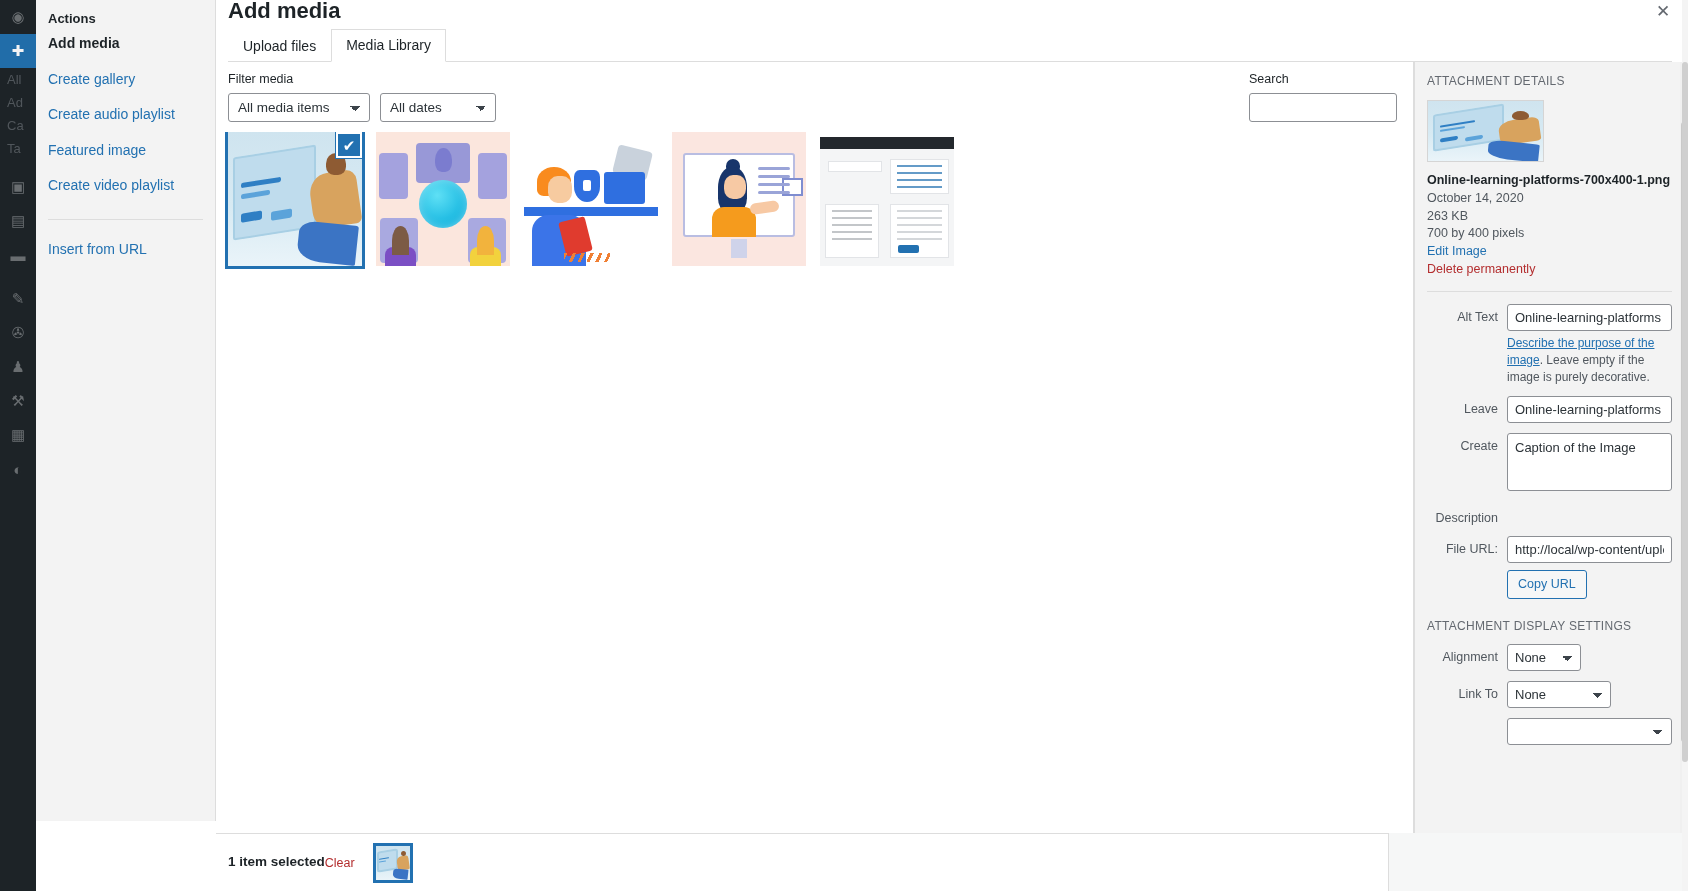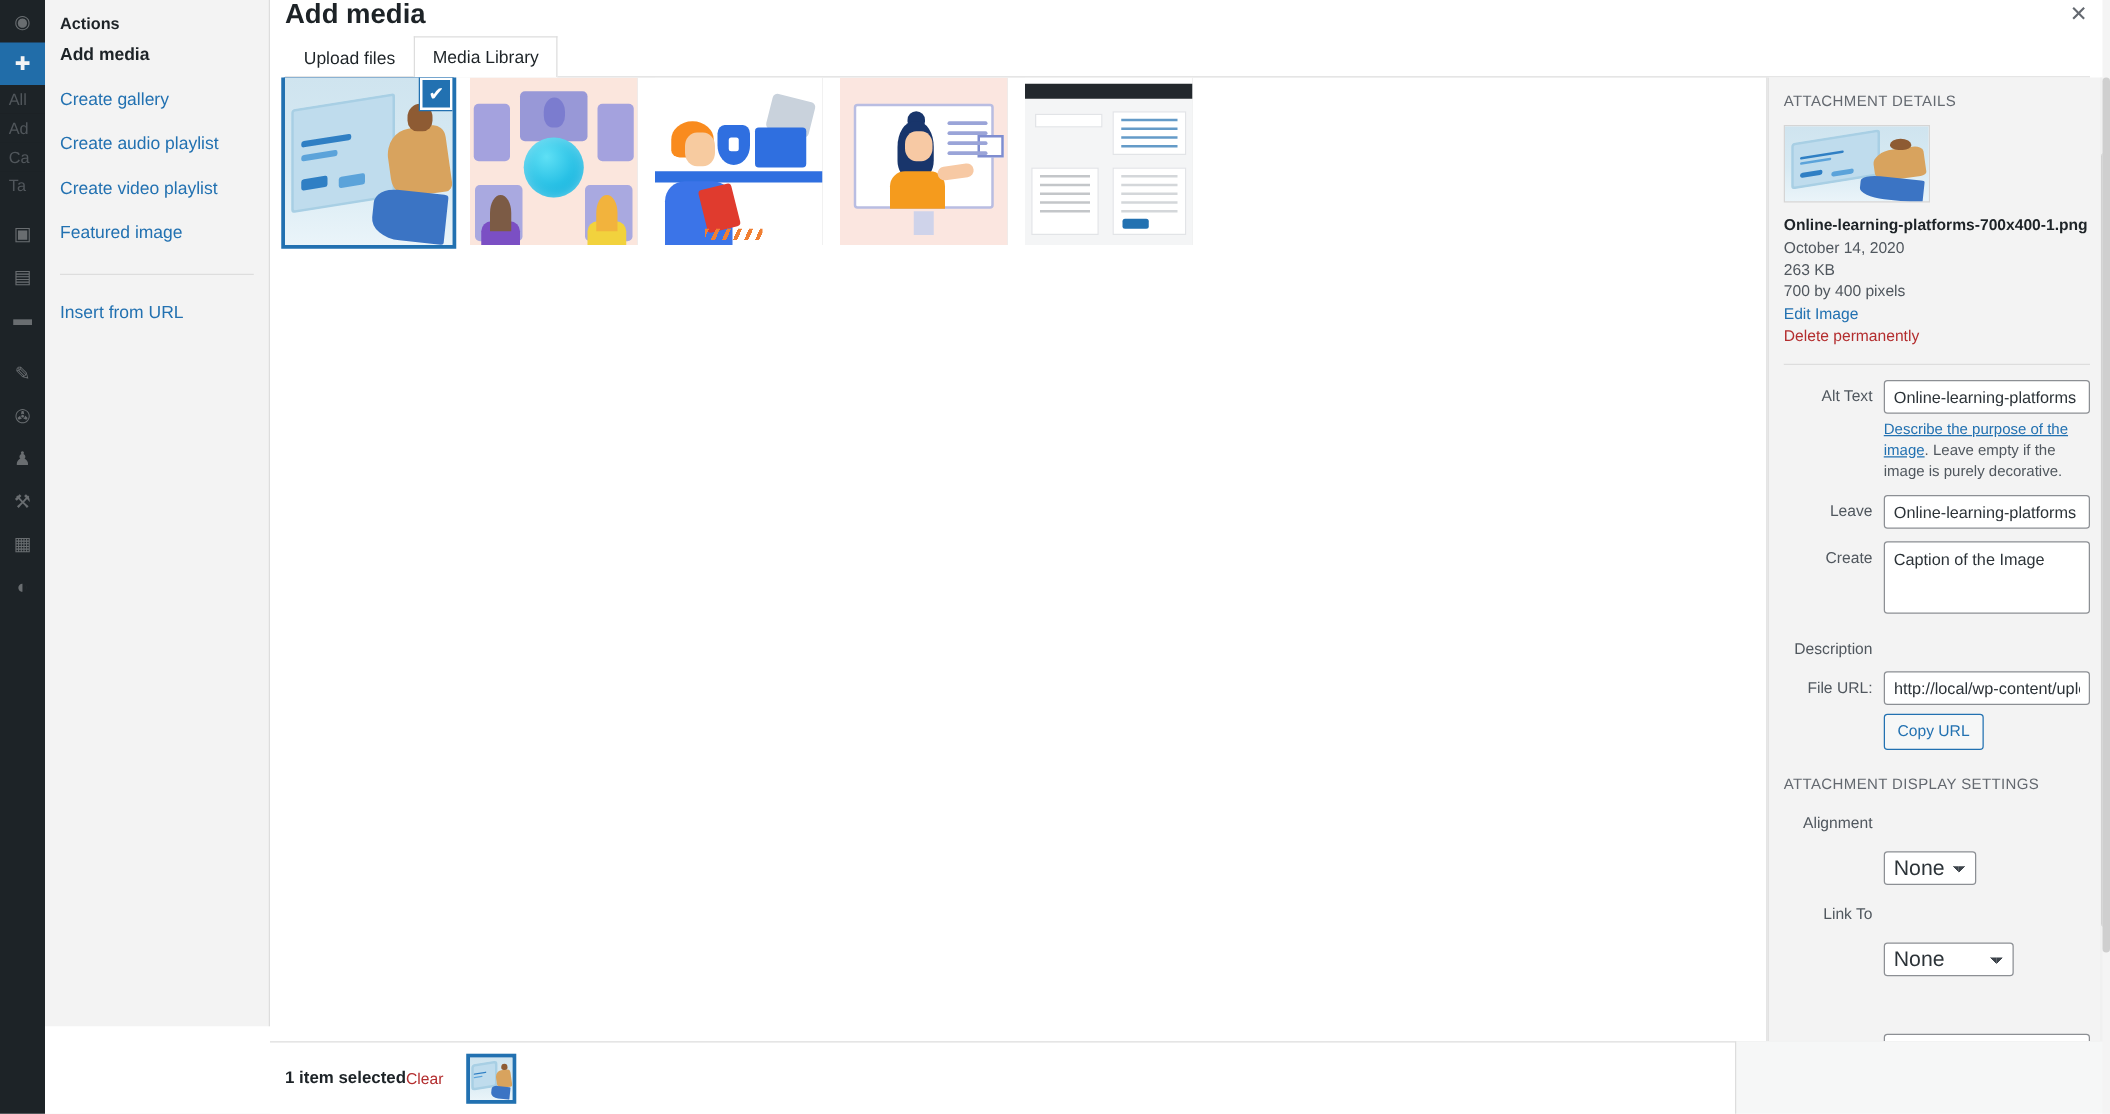--- a/index.html
+++ b/index.html
@@ -599,6 +599,23 @@
 
       <div id="browse">
 
+        <div id="toolbar">
+          <div class="tb-group">
+            <span class="tb-label">Filter media</span>
+            <div class="tb-selects">
+              <select class="wp-select" id="filter-type">
+                <option>All media items</option>
+              </select>
+              <select class="wp-select" id="filter-date">
+                <option>All dates</option>
+              </select>
+            </div>
+          </div>
+          <div class="tb-group" id="search-group">
+            <span class="tb-label">Search</span>
+            <input id="search-input" type="text" value="" style="">
+          </div>
+        </div>
 
         <div id="grid">
 

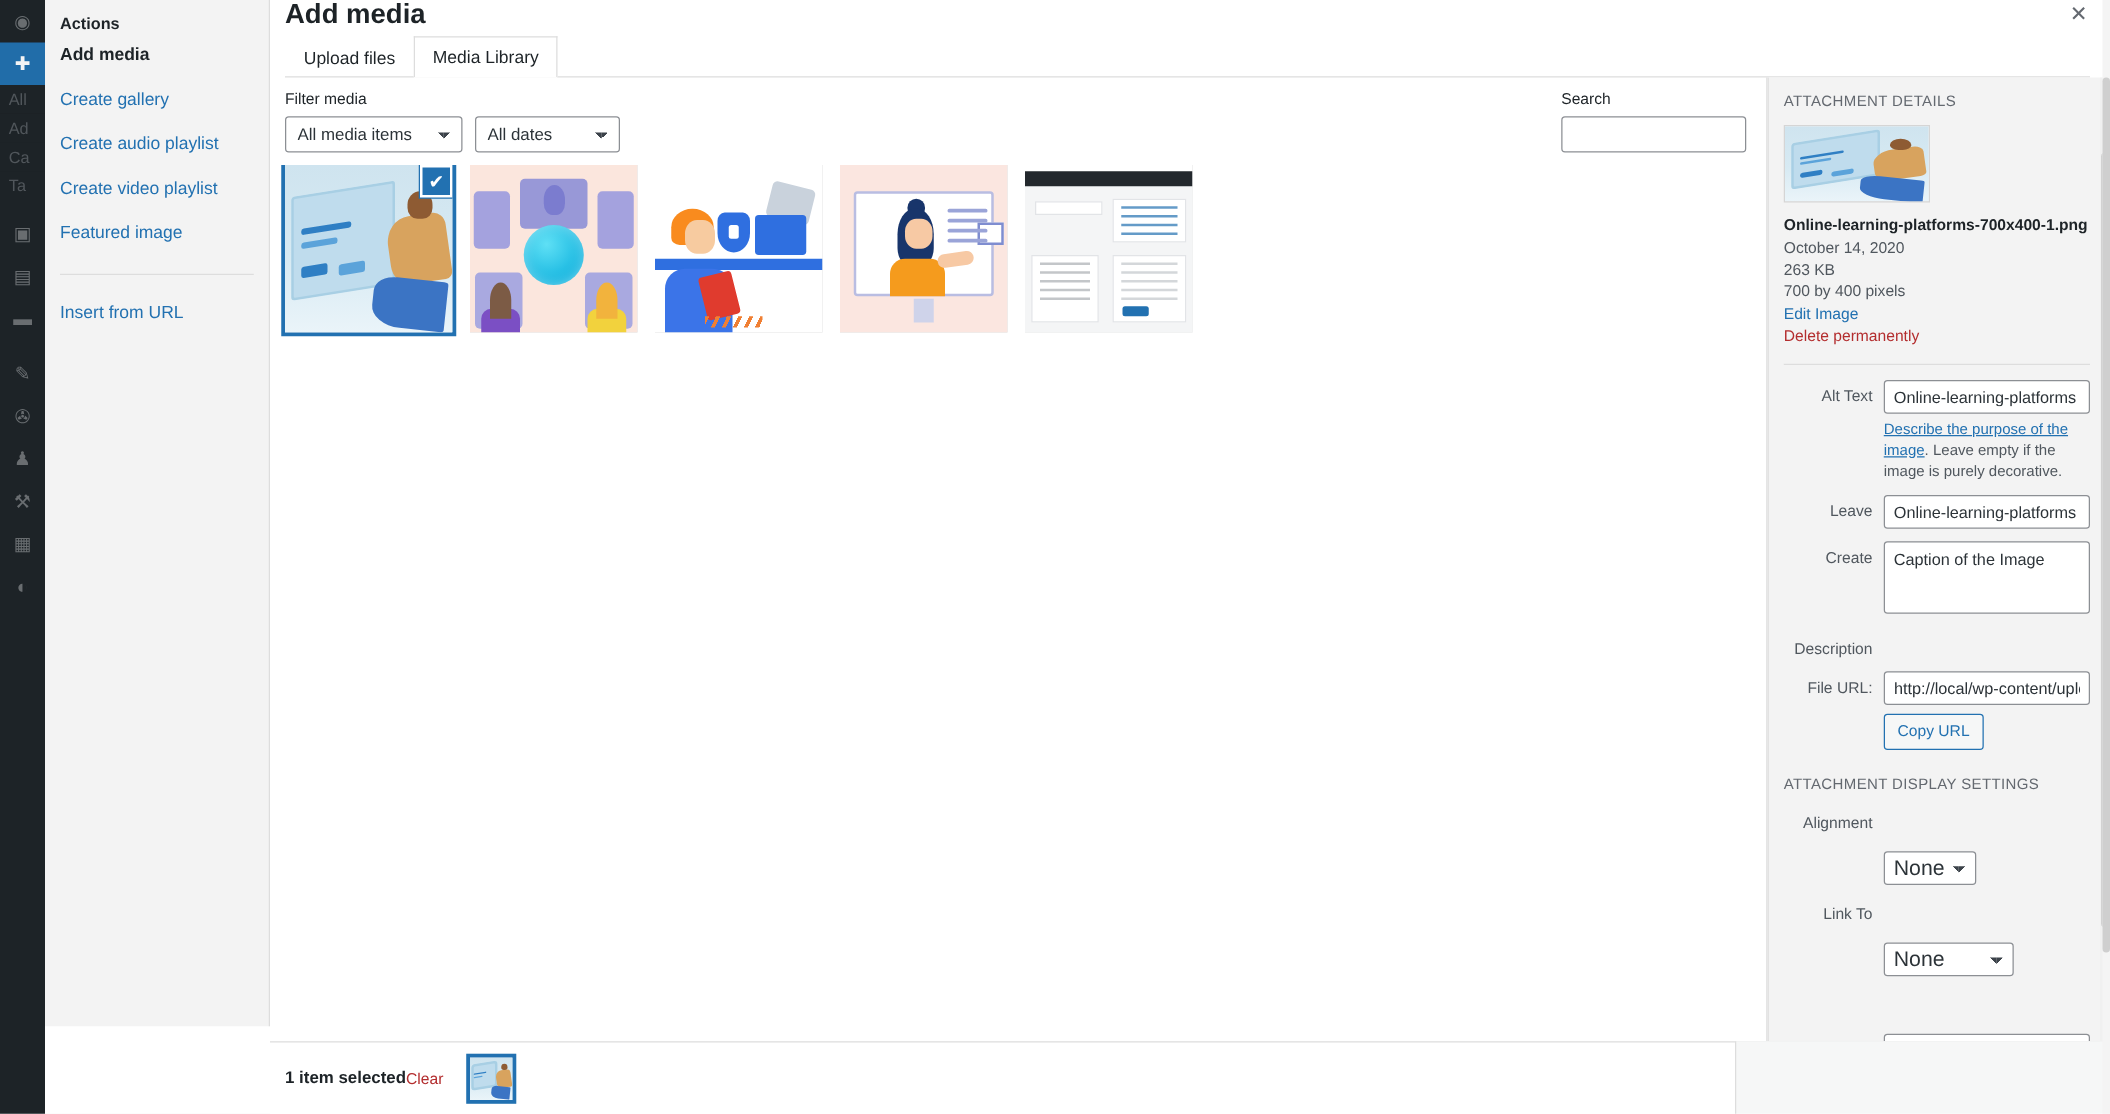--- a/index.html
+++ b/index.html
@@ -578,8 +578,8 @@
     <a class="menu-item active">Add media</a>
     <a class="menu-item">Create gallery</a>
     <a class="menu-item">Create audio playlist</a>
+    <a class="menu-item">Featured image</a>
     <a class="menu-item">Create video playlist</a>
-    <a class="menu-item">Featured image</a>
     <div class="menu-sep"></div>
     <a class="menu-item">Insert from URL</a>
   </div>

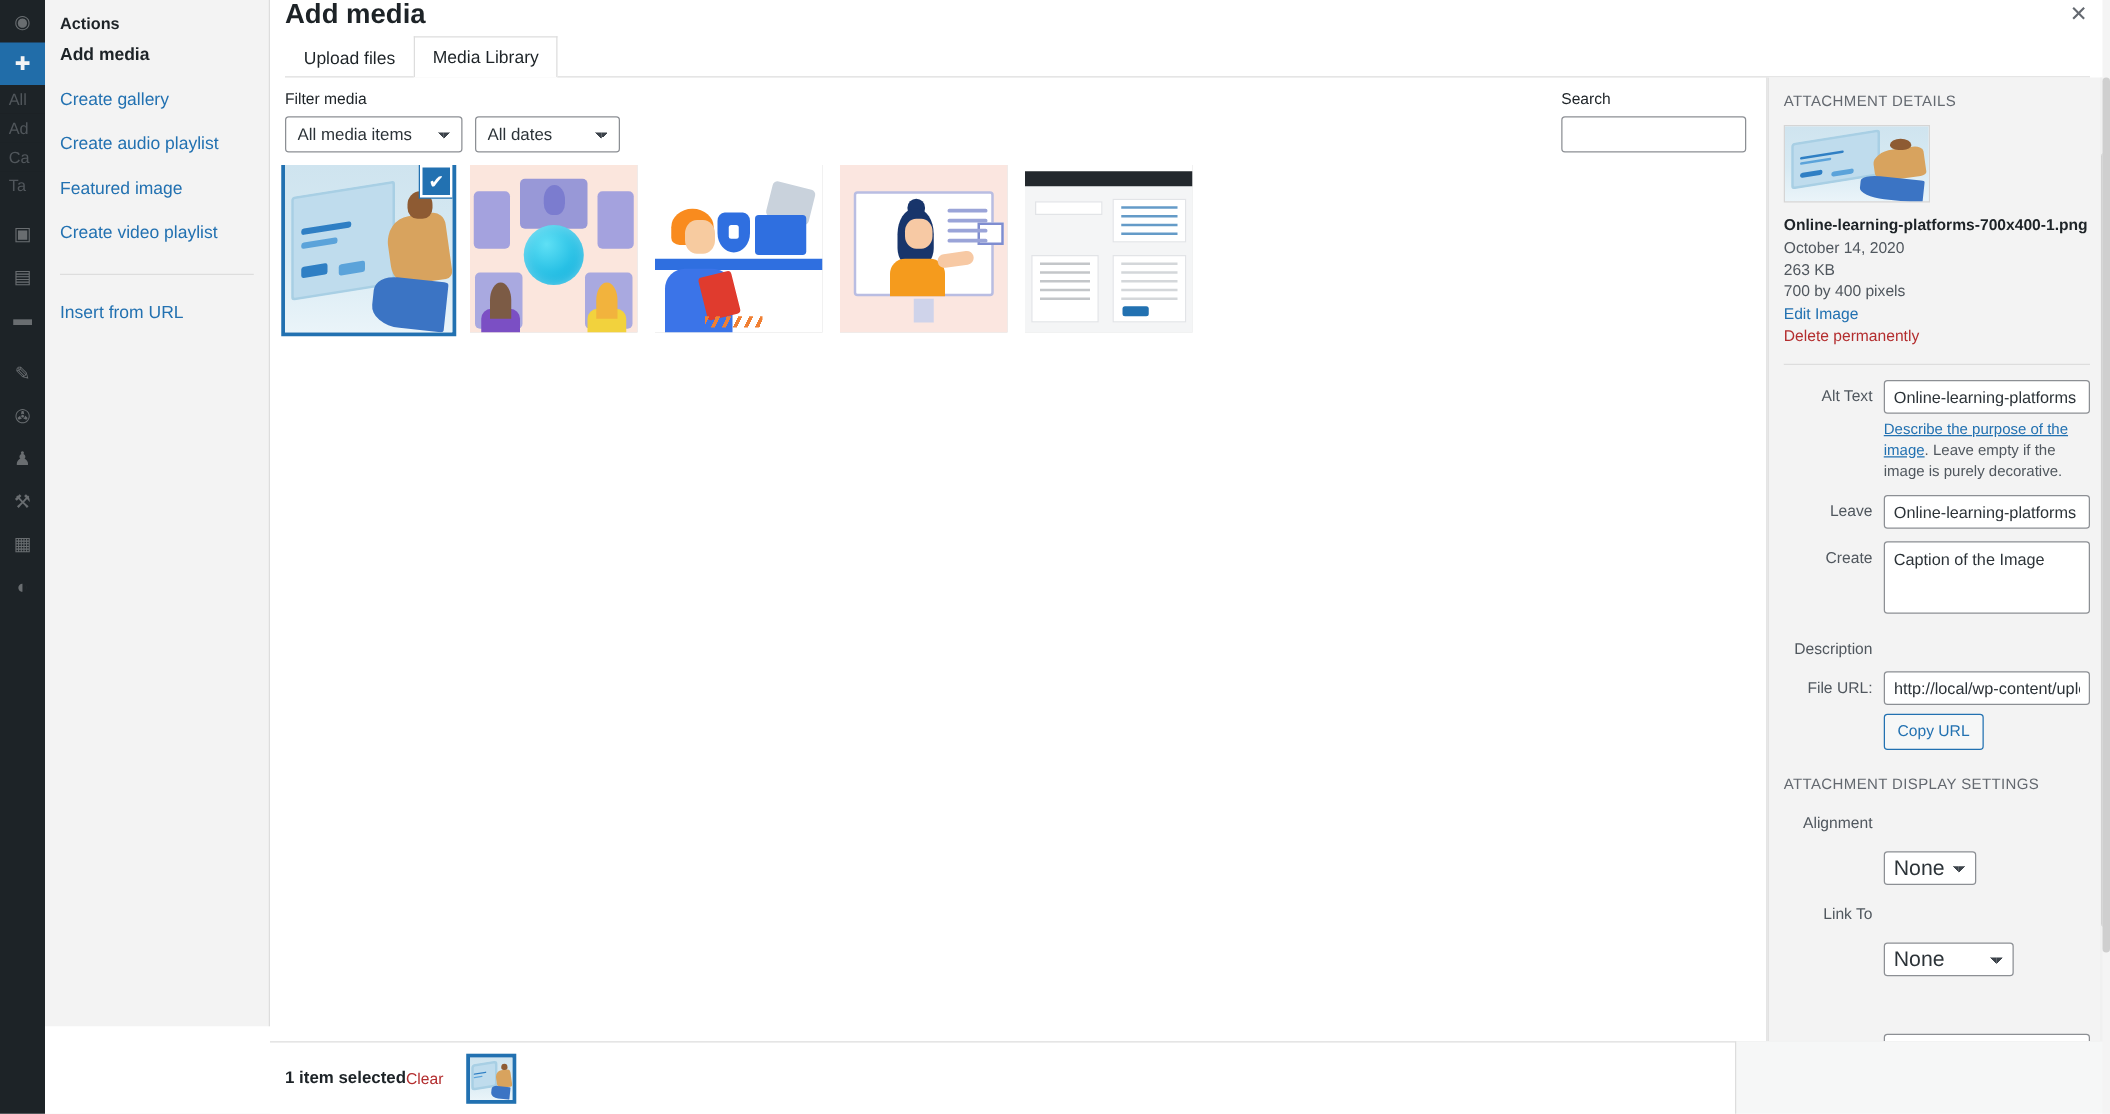--- a/index.html
+++ b/index.html
@@ -456,7 +456,7 @@
   select.sb-select {
     width: 100%;
     font-family: "Liberation Sans", sans-serif;
-    font-size: 17px;
+    font-size: 13px;
     color: #2c3338;
     height: 27px;
     border: 1px solid #8c8f94;
@@ -472,7 +472,6 @@
     background-size: 5px 5px, 5px 5px;
     background-repeat: no-repeat;
     cursor: pointer;
-    margin-top: 36px;
   }
   #align-select { width: 74px; }
   #link-select { width: 104px; }

